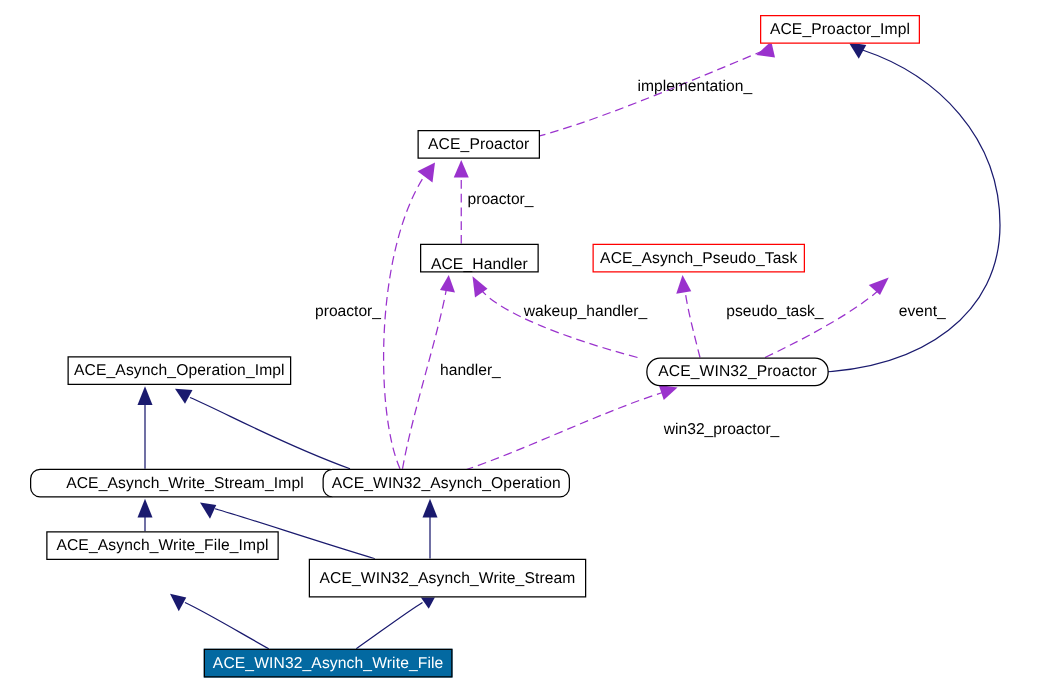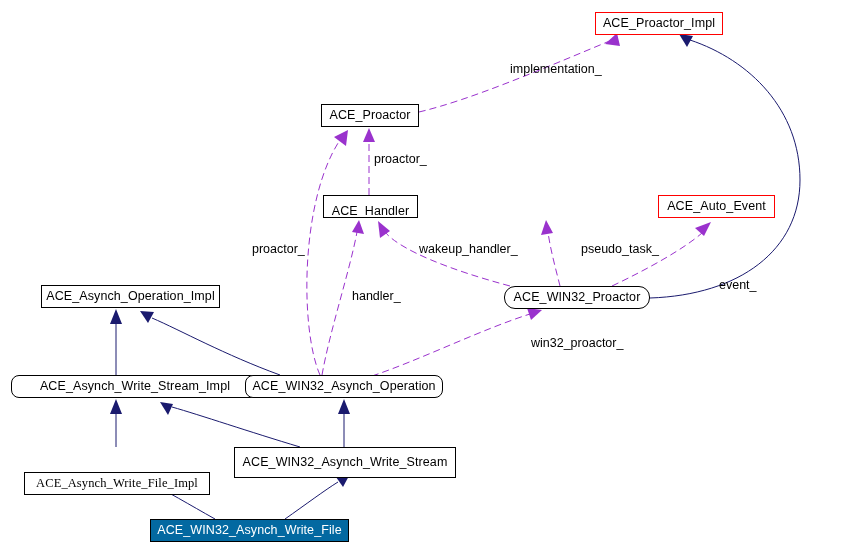--- a/index.html
+++ b/index.html
@@ -37,6 +37,7 @@
     white-space: nowrap;
     padding: 0 12px;
     letter-spacing: 0.1px;
+    margin-left: 13px;
   }
   .node-box.red-border {
     border-color: #ff0000;

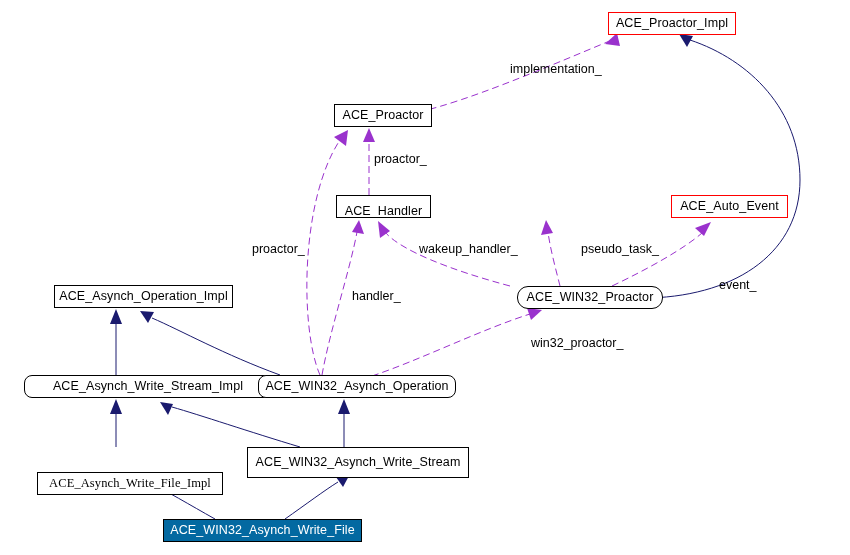--- a/index.html
+++ b/index.html
@@ -169,6 +169,9 @@
     <span>ACE_Handler</span>
   </div>
 
+  <div class="node-box red-border" style="left:461px; top:195px; width:170px; height:23px;">
+    <span>ACE_Asynch_Pseudo_Task</span>
+  </div>
 
   <div class="node-box red-border" style="left:658px; top:195px; width:117px; height:23px;">
     <span>ACE_Auto_Event</span>

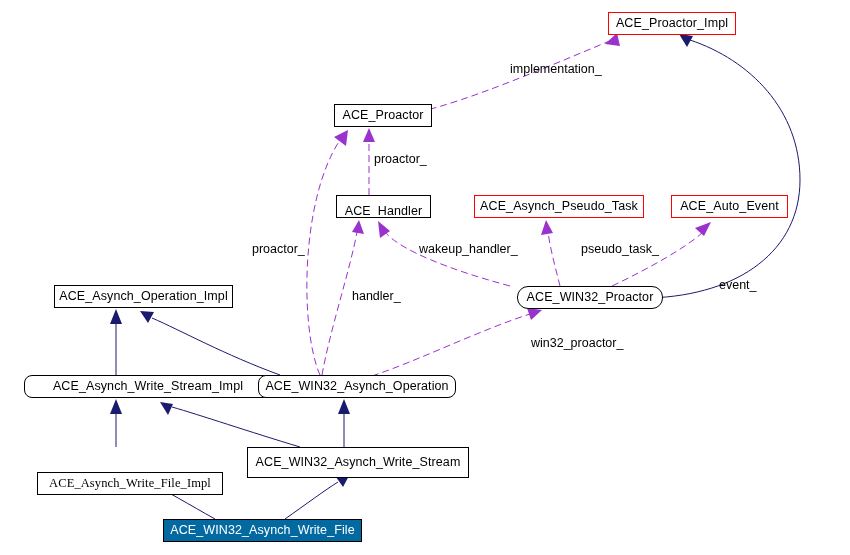--- a/index.html
+++ b/index.html
@@ -173,9 +173,6 @@
     <span>ACE_Asynch_Pseudo_Task</span>
   </div>
 
-  <div class="node-box red-border" style="left:658px; top:195px; width:117px; height:23px;">
-    <span>ACE_Auto_Event</span>
-  </div>
 
   <div class="node-box" style="left:41px; top:285px; width:179px; height:23px;">
     <span>ACE_Asynch_Operation_Impl</span>

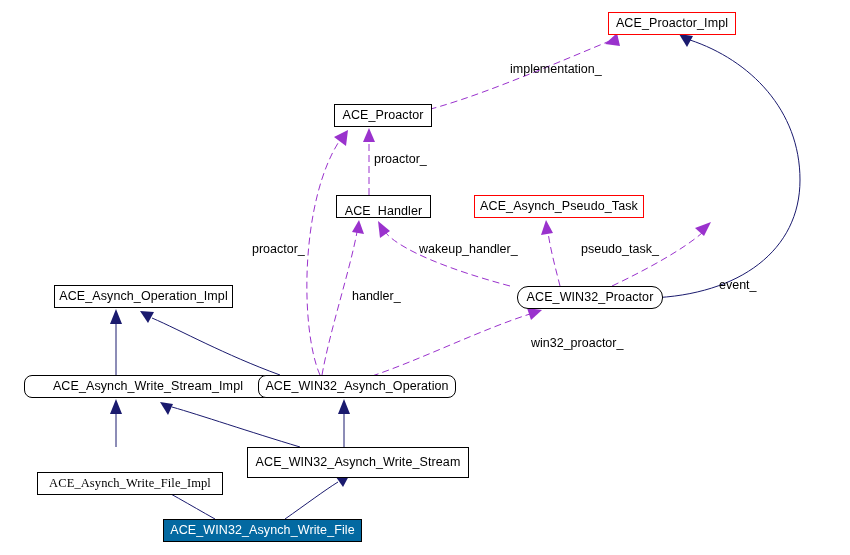--- a/index.html
+++ b/index.html
@@ -207,7 +207,7 @@
   <div class="edge-label" style="left:252px; top:243px;">proactor_</div>
   <div class="edge-label" style="left:419px; top:243px;">wakeup_handler_</div>
   <div class="edge-label" style="left:581px; top:243px;">pseudo_task_</div>
-  <div class="edge-label" style="left:719px; top:243px;margin-top:36px;">event_</div>
+  <div class="edge-label" style="left:719px; top:243px;">event_</div>
   <div class="edge-label" style="left:352px; top:290px;">handler_</div>
   <div class="edge-label" style="left:497px; top:337px;margin-left:34px;">win32_proactor_</div>
 

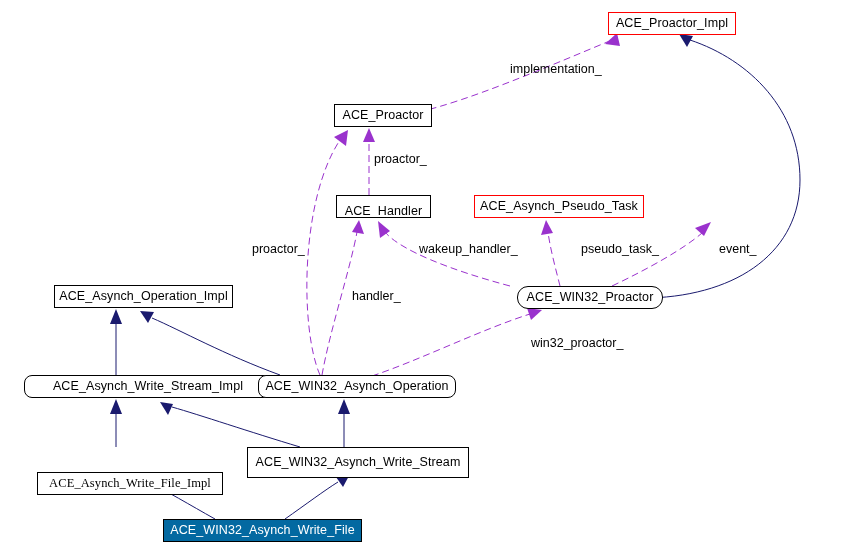--- a/index.html
+++ b/index.html
@@ -190,7 +190,7 @@
     <span>ACE_WIN32_Asynch_Operation</span>
   </div>
 
-  <div class="node-box" style="left:24px; top:472px; width:186px; height:23px;font-family:Liberation Serif, serif;">
+  <div class="node-box" style="left:24px; top:425px; width:186px; height:23px;">
     <span>ACE_Asynch_Write_File_Impl</span>
   </div>
 

